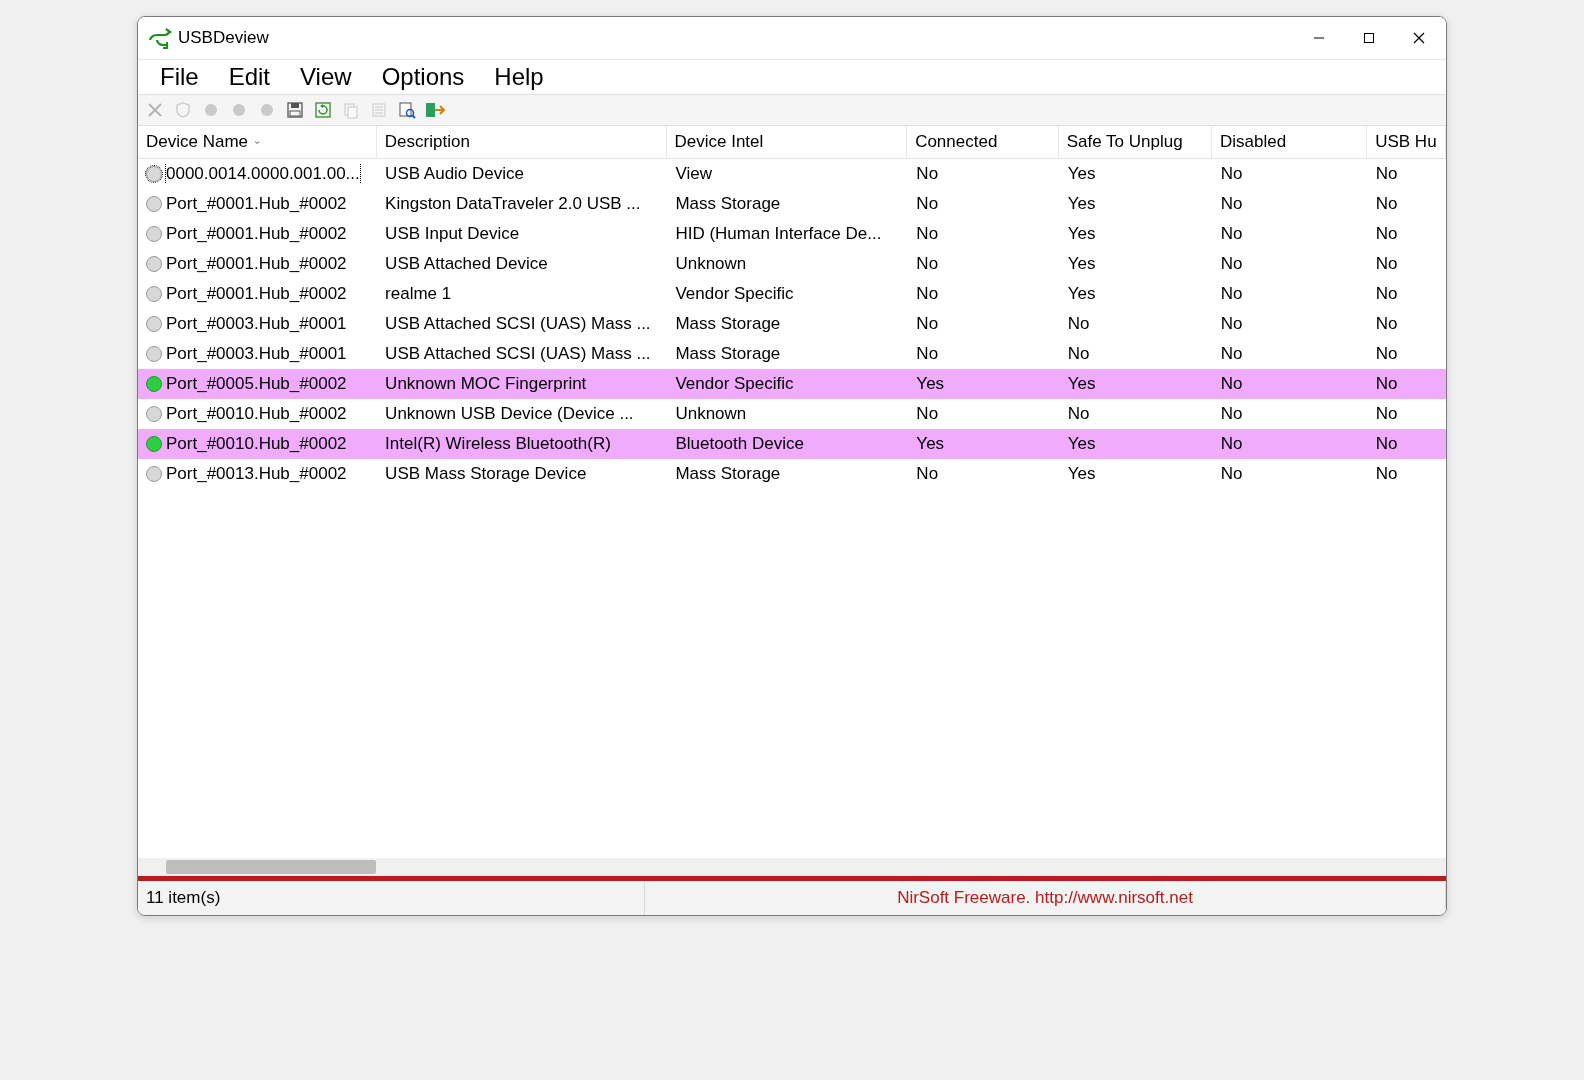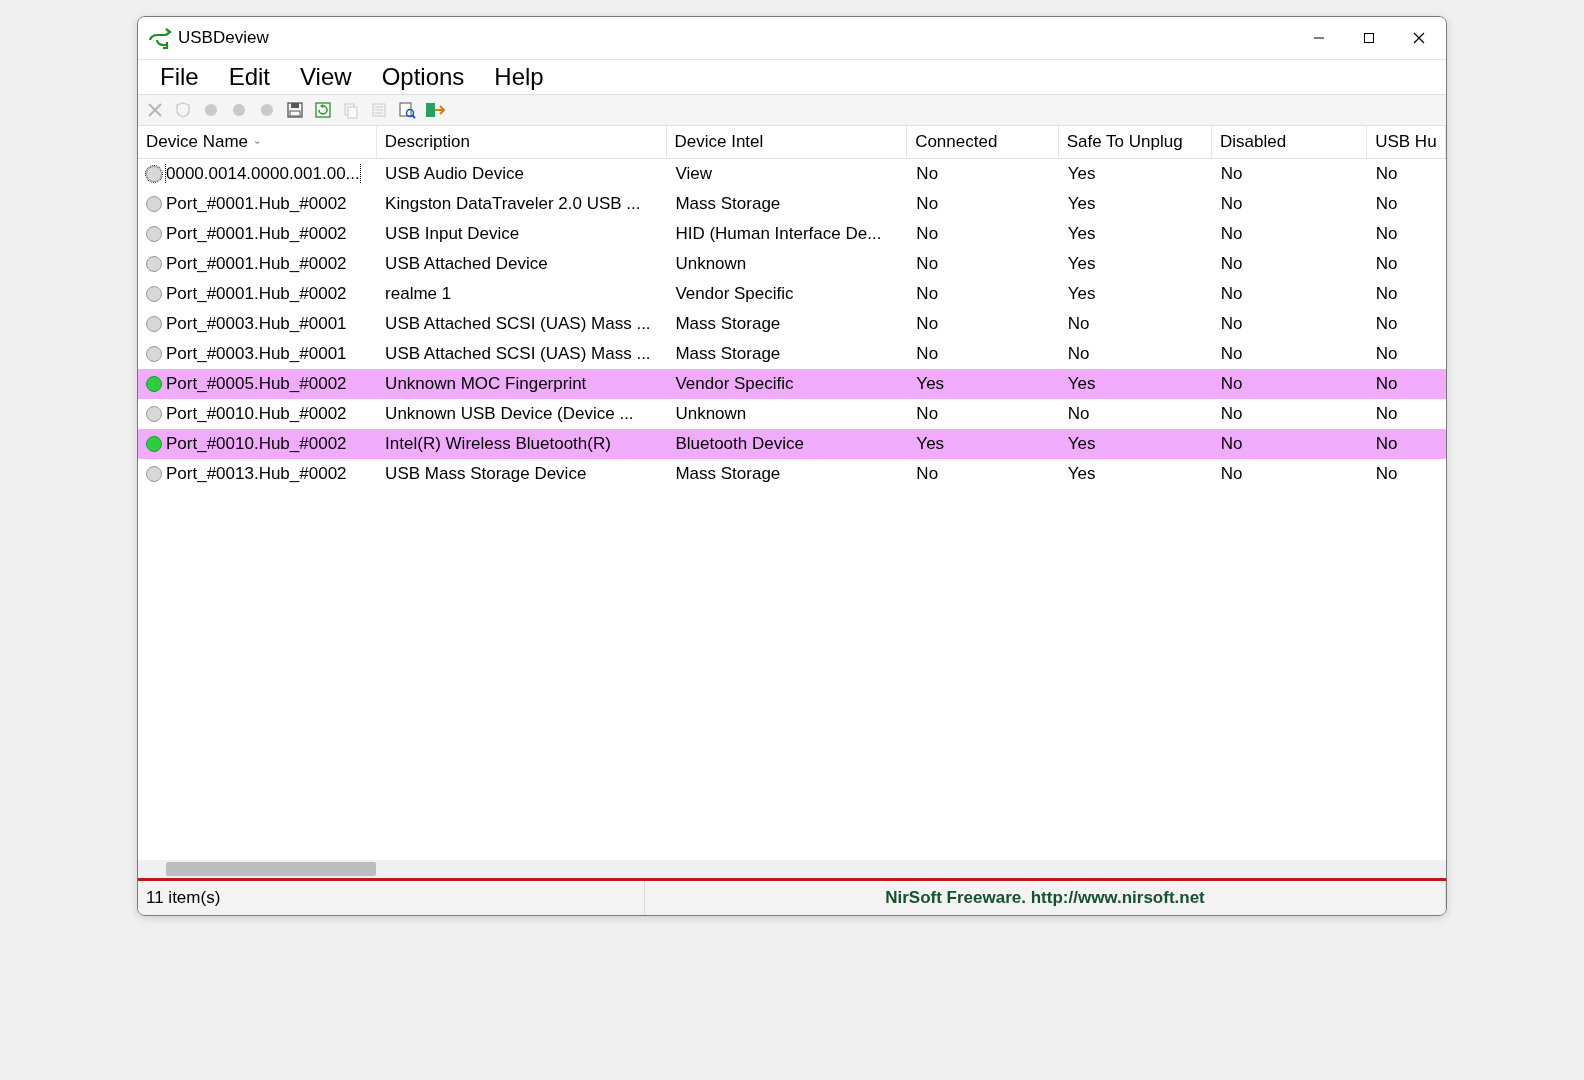--- a/index.html
+++ b/index.html
@@ -29,7 +29,7 @@
 .row.selected .cell.name span{outline:1px dotted #000}
 .hscroll{height:18px;background:#f0f0f0;position:relative}
 .hscroll .thumb{position:absolute;left:28px;top:2px;width:210px;height:14px;background:#bdbdbd;border-radius:2px}
-.statusbar{height:34px;background:#f3f3f3;border-top:3px solid #b91c1c;display:flex;align-items:stretch}
+.statusbar{height:34px;background:#f3f3f3;border-top:5px solid #b91c1c;display:flex;align-items:stretch}
 .status-pane{border-right:1px solid #d9d9d9;display:flex;align-items:center;padding:0 8px;font-size:17px;color:#000}
 .status-pane.left{width:490px}
 .status-pane.center{flex:1;justify-content:center}

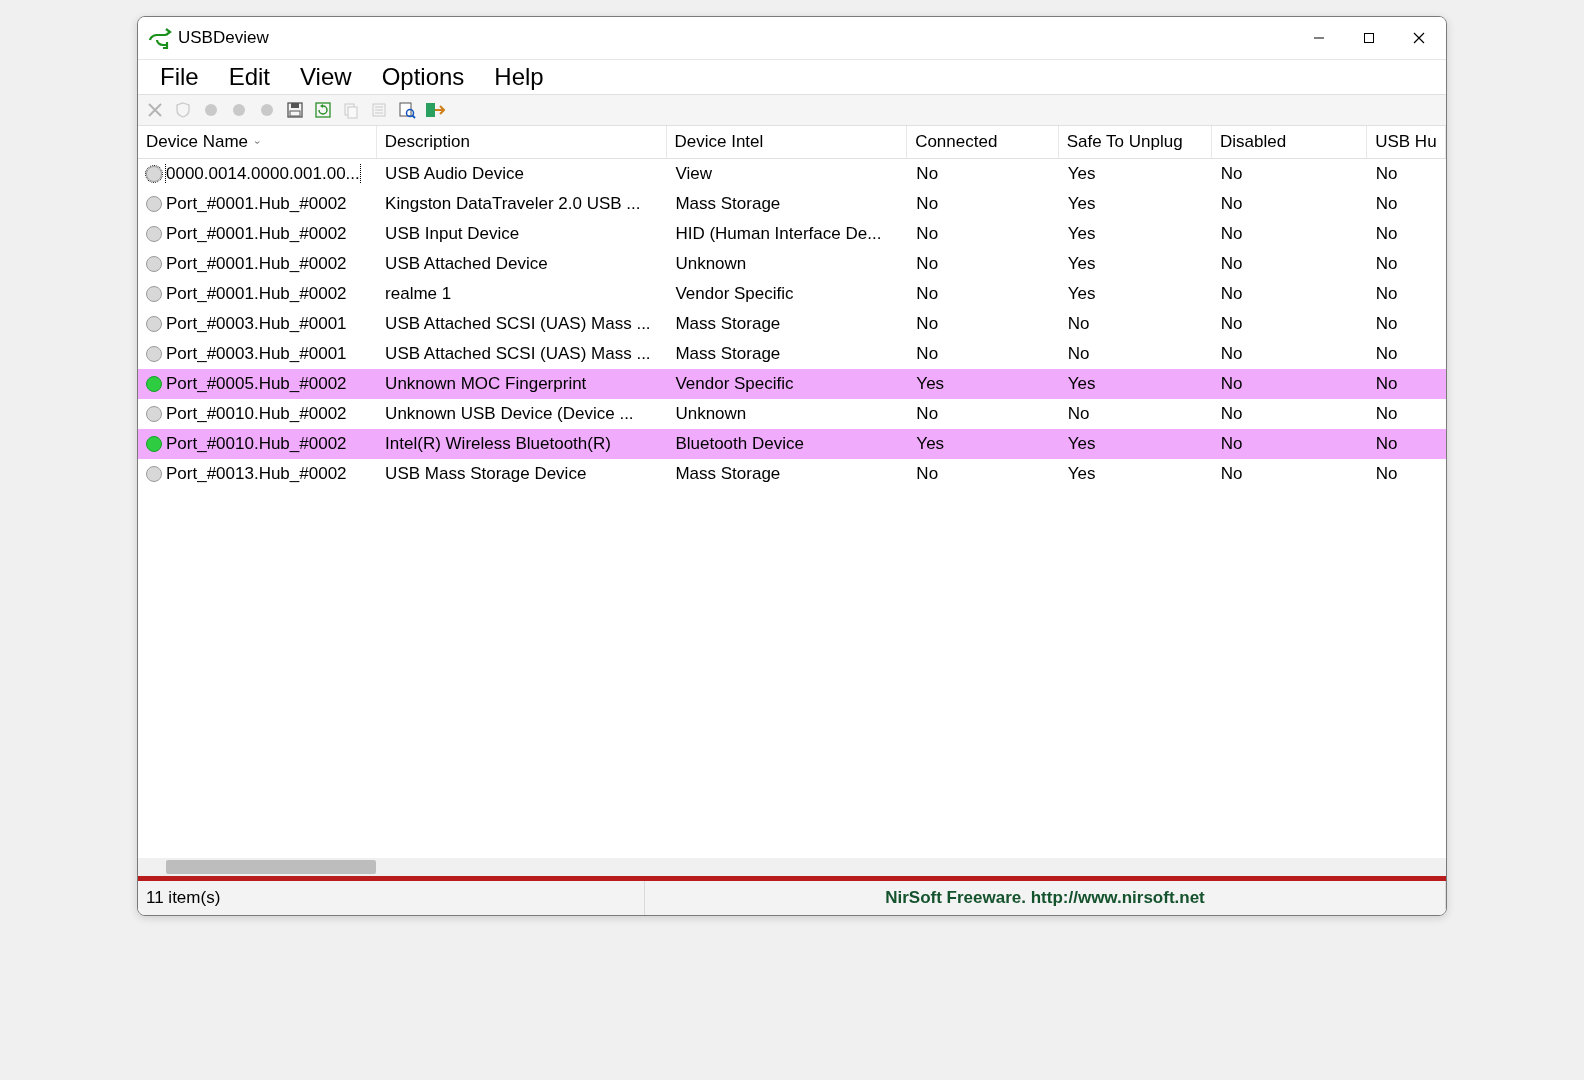--- a/index.html
+++ b/index.html
@@ -33,7 +33,7 @@
 .status-pane{border-right:1px solid #d9d9d9;display:flex;align-items:center;padding:0 8px;font-size:17px;color:#000}
 .status-pane.left{width:490px}
 .status-pane.center{flex:1;justify-content:center}
-.status-pane.center a{color:#14532d;font-weight:700;text-decoration:none}
+.status-pane.center a{color:#b91c1c;font-weight:400;text-decoration:none}
 .status-pane.right{width:394px;border-right:none}
 .c0{width:244px}.c1{width:300px}.c2{width:246px}.c3{width:148px}.c4{width:150px}.c5{width:152px}.c6{width:68px}
 </style>

